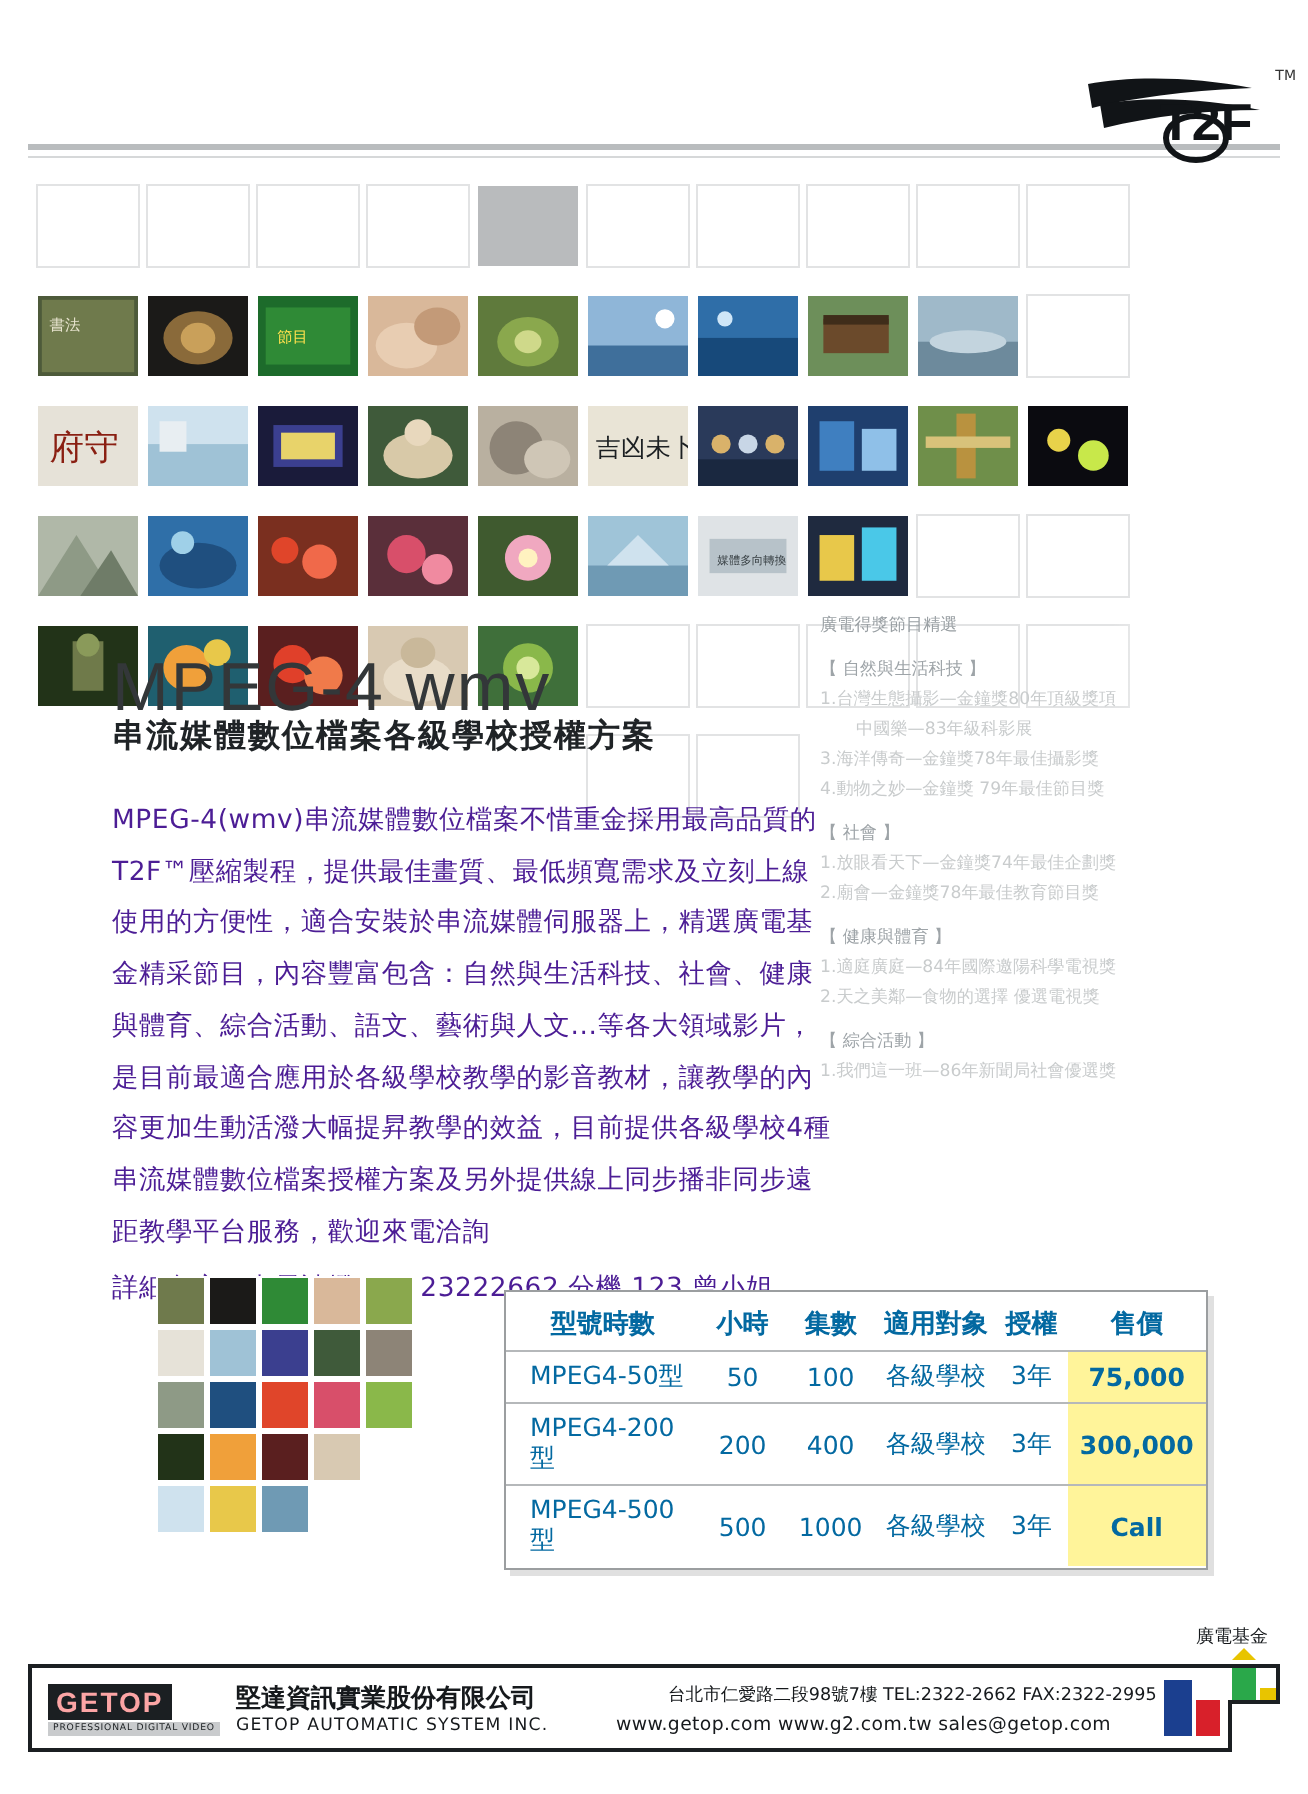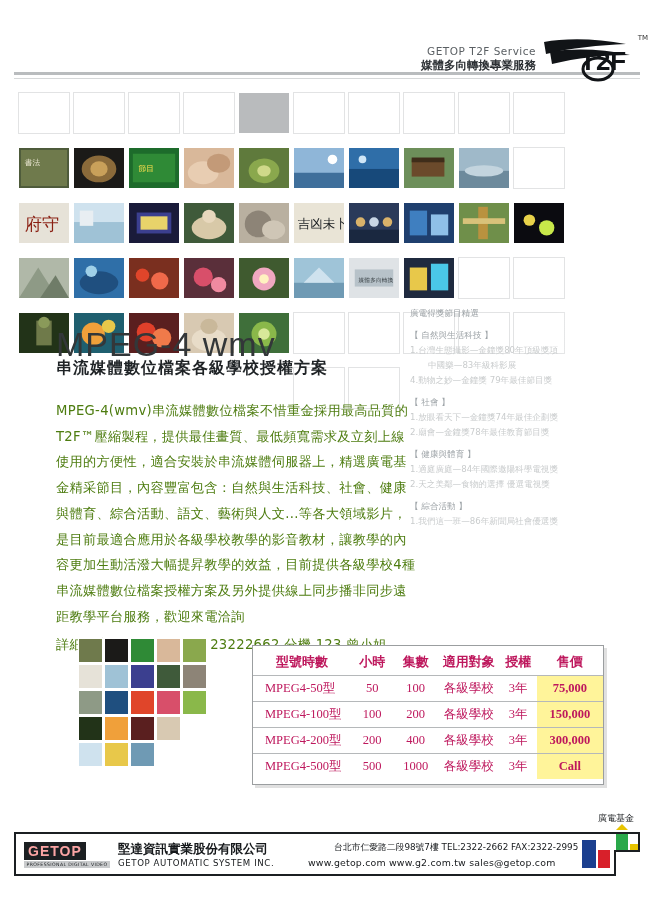--- a/index.html
+++ b/index.html
@@ -171,10 +171,6 @@
 <div class="header">
   <div class="hdr-rule"></div>
   <div class="hdr-rule2"></div>
-  <div class="hdr-text">
-    <div class="l1">GETOP T2F Service</div>
-    <div class="l2">媒體多向轉換專業服務</div>
-  </div>
   <div class="logo">
     <svg width="96" height="46" viewBox="0 0 96 46">
       <path d="M4 6 C24 2, 56 2, 86 8 C60 9, 30 12, 6 18 Z" fill="#111417"></path>

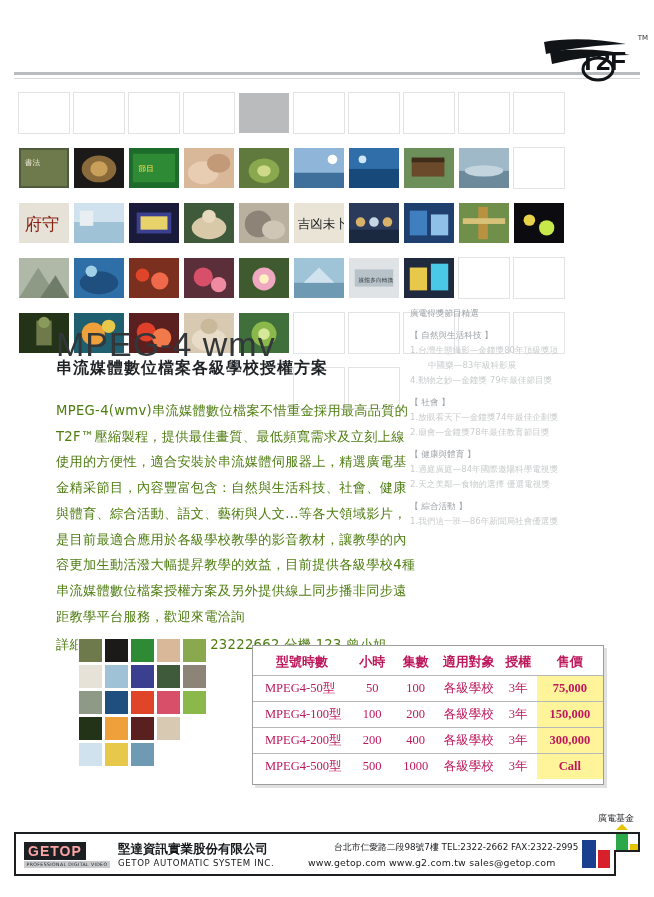--- a/index.html
+++ b/index.html
@@ -449,6 +449,7 @@
   <div class="grp">【 自然與生活科技 】</div>
   <div class="itm">1.台灣生態攝影—金鐘獎80年頂級獎項</div>
   <div class="itm" style="text-indent:18px;">中國樂—83年級科影展</div>
+  <div class="itm">3.海洋傳奇—金鐘獎78年最佳攝影獎</div>
   <div class="itm">4.動物之妙—金鐘獎 79年最佳節目獎</div>
 
   <div class="grp">【 社會 】</div>

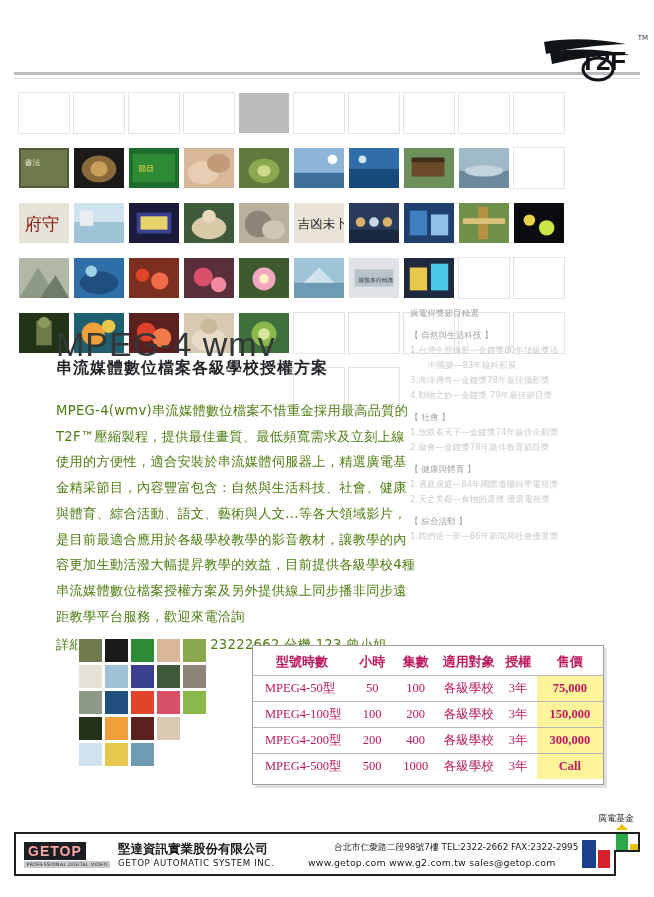--- a/index.html
+++ b/index.html
@@ -67,7 +67,7 @@
   
   .body-copy {
     position:absolute; left:56px; top:398px; width:360px;
-    font-size:13.2px; line-height:1.95; color:#4d7c0f;
+    font-size:13.2px; line-height:1.95; color:#4c1d95;
     letter-spacing:.3px;
   }
 

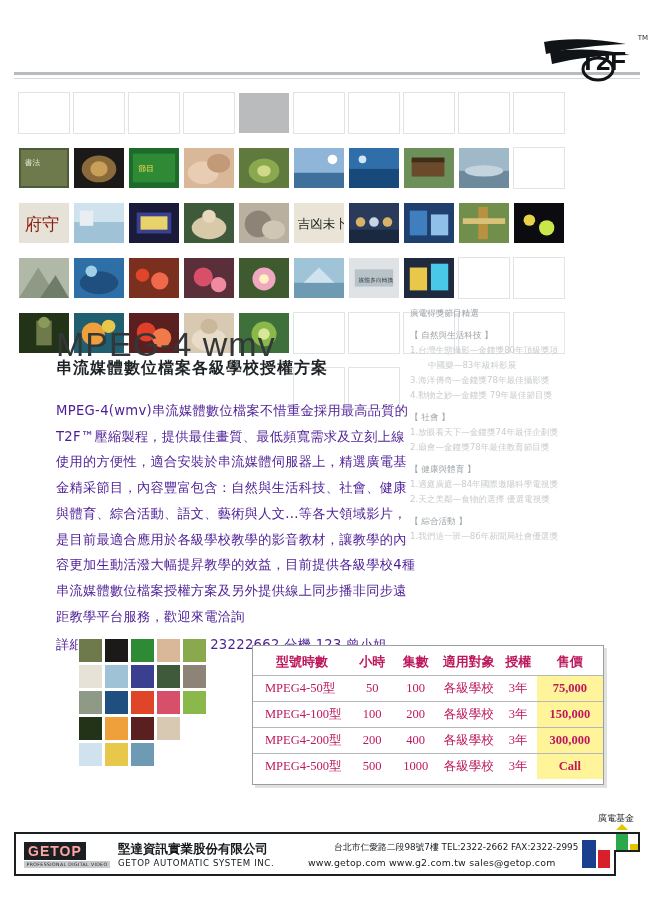--- a/index.html
+++ b/index.html
@@ -101,8 +101,8 @@
   }
   .price-table { width:100%; border-collapse:collapse; }
   .price-table th, .price-table td {
-    font-size:12.5px; color:#be185d; padding:4px 2px;
-    text-align:center; font-weight:normal;font-family:Liberation Serif, serif;
+    font-size:12.5px; color:#0369a1; padding:4px 2px;
+    text-align:center; font-weight:normal;
   }
   .price-table th { font-size:13px; font-weight:bold; padding-top:7px;}
   .price-table td.model { text-align:left; padding-left:12px; }

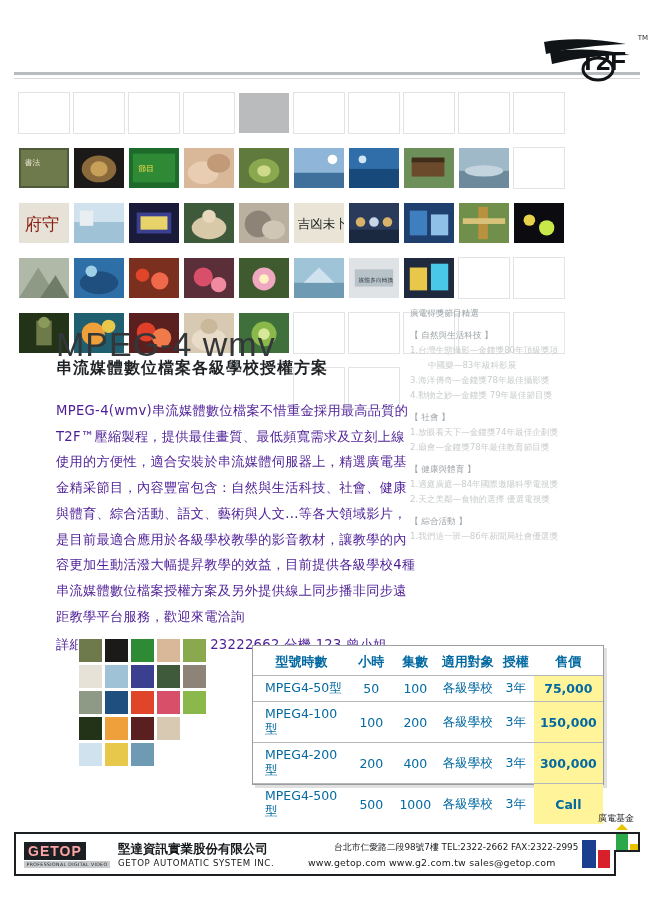--- a/index.html
+++ b/index.html
@@ -527,14 +527,6 @@
         <td class="price">75,000</td>
       </tr>
       <tr class="row">
-        <td class="model">MPEG4-100型</td>
-        <td>100</td>
-        <td>200</td>
-        <td>各級學校</td>
-        <td>3年</td>
-        <td class="price">150,000</td>
-      </tr>
-      <tr class="row">
         <td class="model">MPEG4-200型</td>
         <td>200</td>
         <td>400</td>

